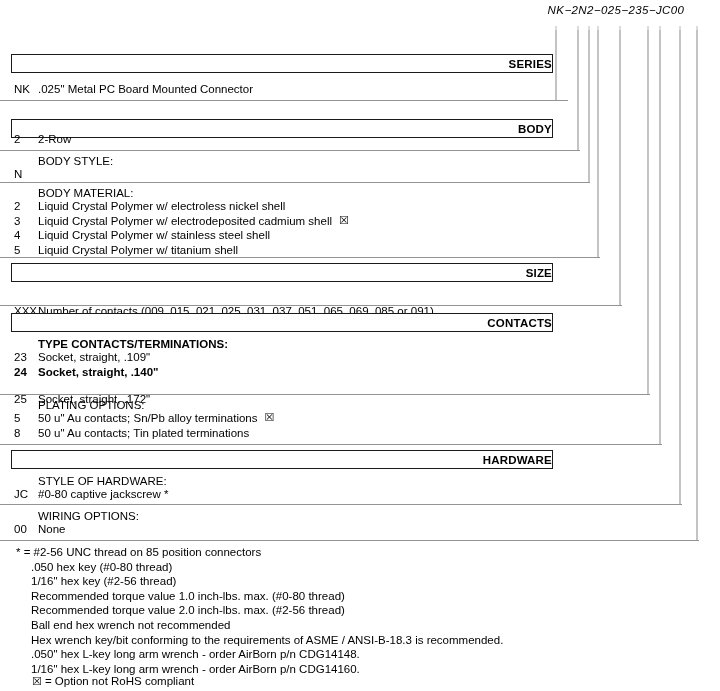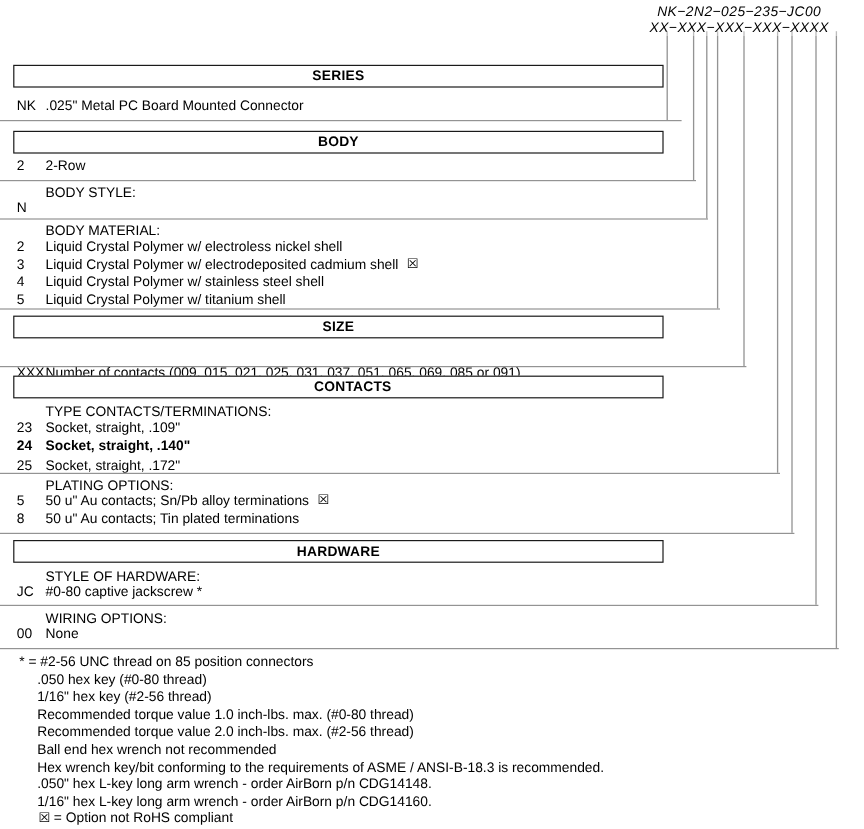--- a/index.html
+++ b/index.html
@@ -135,7 +135,6 @@
 
 <div id="partnumber-block">
   <div class="pn-line">NK−2N2−025−235−JC00</div>
-  <div class="pn-line">XX−XXX−XXX−XXX−XXXX</div>
 </div>
 
 <svg id="leader-lines" viewBox="0 0 720 691">

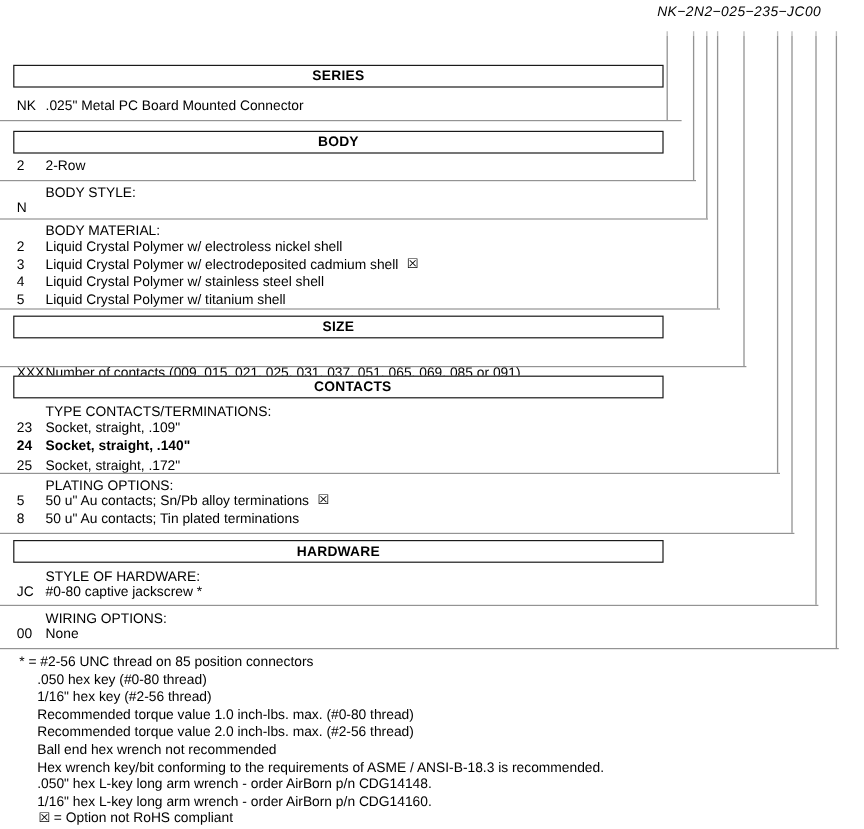--- a/index.html
+++ b/index.html
@@ -58,7 +58,7 @@
     background: #ffffff;
     height: 19px;
     line-height: 19px;
-    text-align: center;
+    text-align: right;
     font-size: 11.5px;
     font-weight: bold;
     letter-spacing: 0.2px;

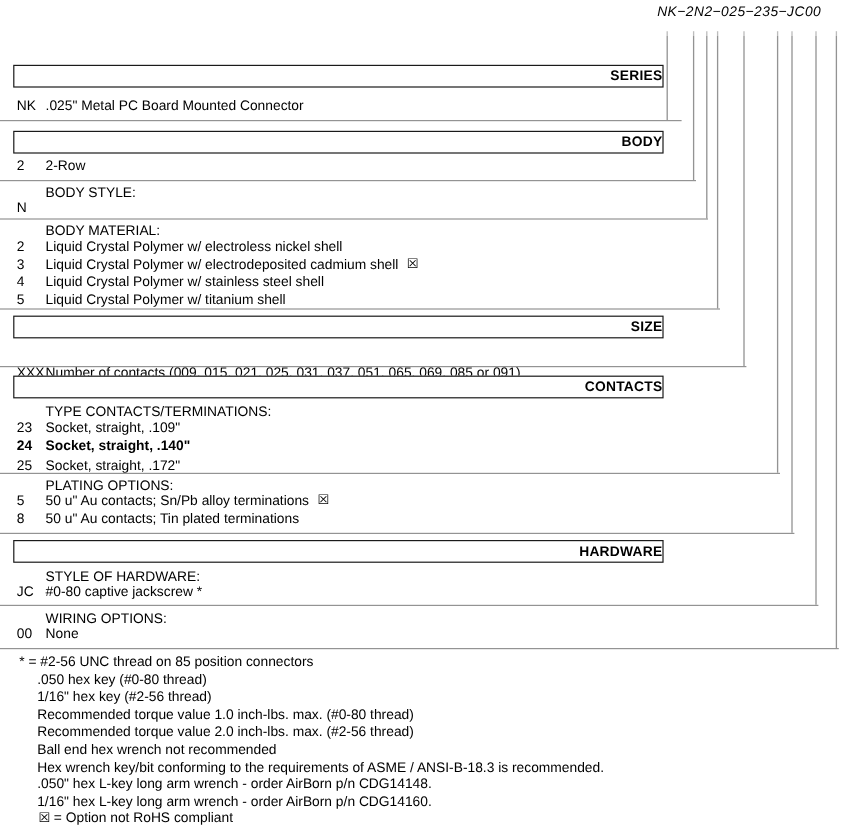--- a/index.html
+++ b/index.html
@@ -165,7 +165,7 @@
       <span class="opt-desc"><span>.025" Metal PC Board Mounted Connector</span></span>
     </div>
     <div class="rule" style="top: 100px; left: 0px; width: 568px;"></div>
-    <div class="section-header" style="top: 109px; width: 542px;">BODY</div>
+    <div class="section-header" style="top: 119px; width: 542px;">BODY</div>
     <div class="opt-row" style="top: 133px; left: 0px; width: 600px;">
       <span class="opt-code">2</span>
       <span class="opt-desc"><span>2-Row</span></span>

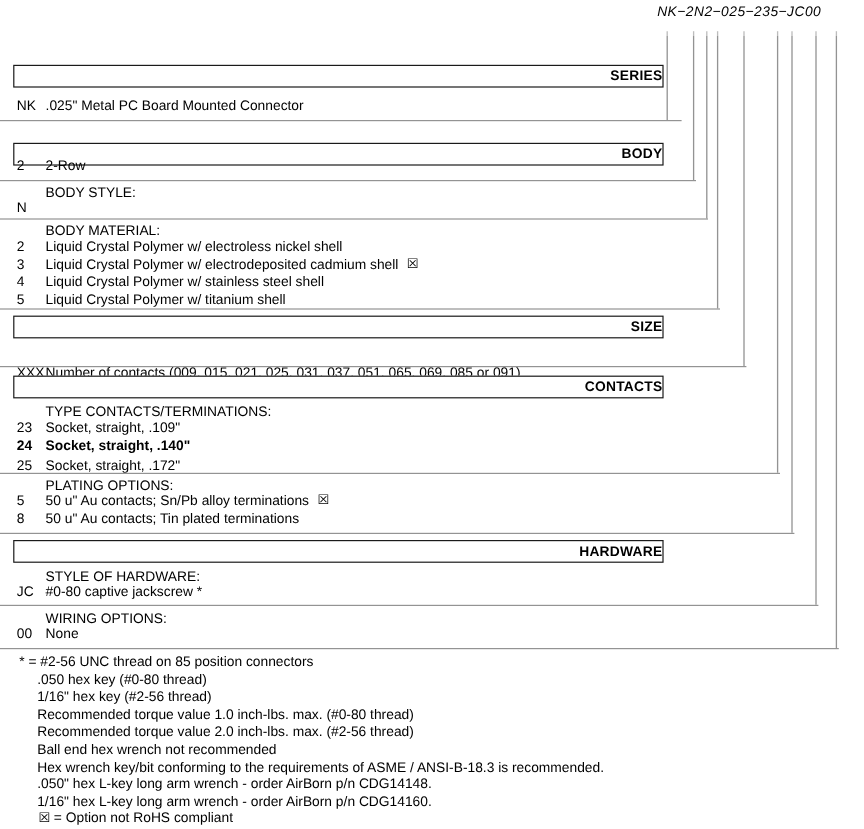--- a/index.html
+++ b/index.html
@@ -201,7 +201,7 @@
     </div>
     <div class="rule" style="top: 305px; left: 0px; width: 622px;"></div>
     <div class="section-header" style="top: 313px; width: 542px; padding-left: 24px;">CONTACTS</div>
-    <div class="group-title" style="top: 338px;">TYPE CONTACTS/TERMINATIONS:</div>
+    <div class="group-title" style="top: 338px; font-weight: bold;">TYPE CONTACTS/TERMINATIONS:</div>
     <div class="opt-row" style="top: 351px; left: 0px; width: 600px;">
       <span class="opt-code">23</span>
       <span class="opt-desc"><span>Socket, straight, .109"</span></span>

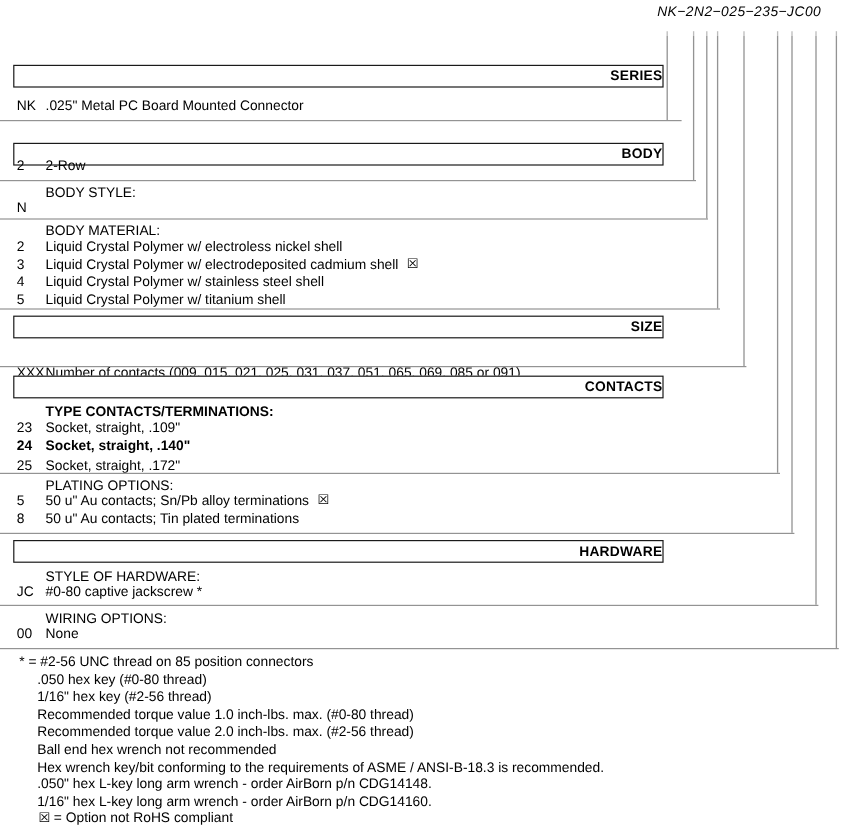--- a/index.html
+++ b/index.html
@@ -210,7 +210,7 @@
       <span class="opt-code">24</span>
       <span class="opt-desc"><span>Socket, straight, .140"</span></span>
     </div>
-    <div class="opt-row" style="top: 383px; left: 0px; width: 600px;">
+    <div class="opt-row" style="top: 393px; left: 0px; width: 600px;">
       <span class="opt-code">25</span>
       <span class="opt-desc"><span>Socket, straight, .172"</span></span>
     </div>

